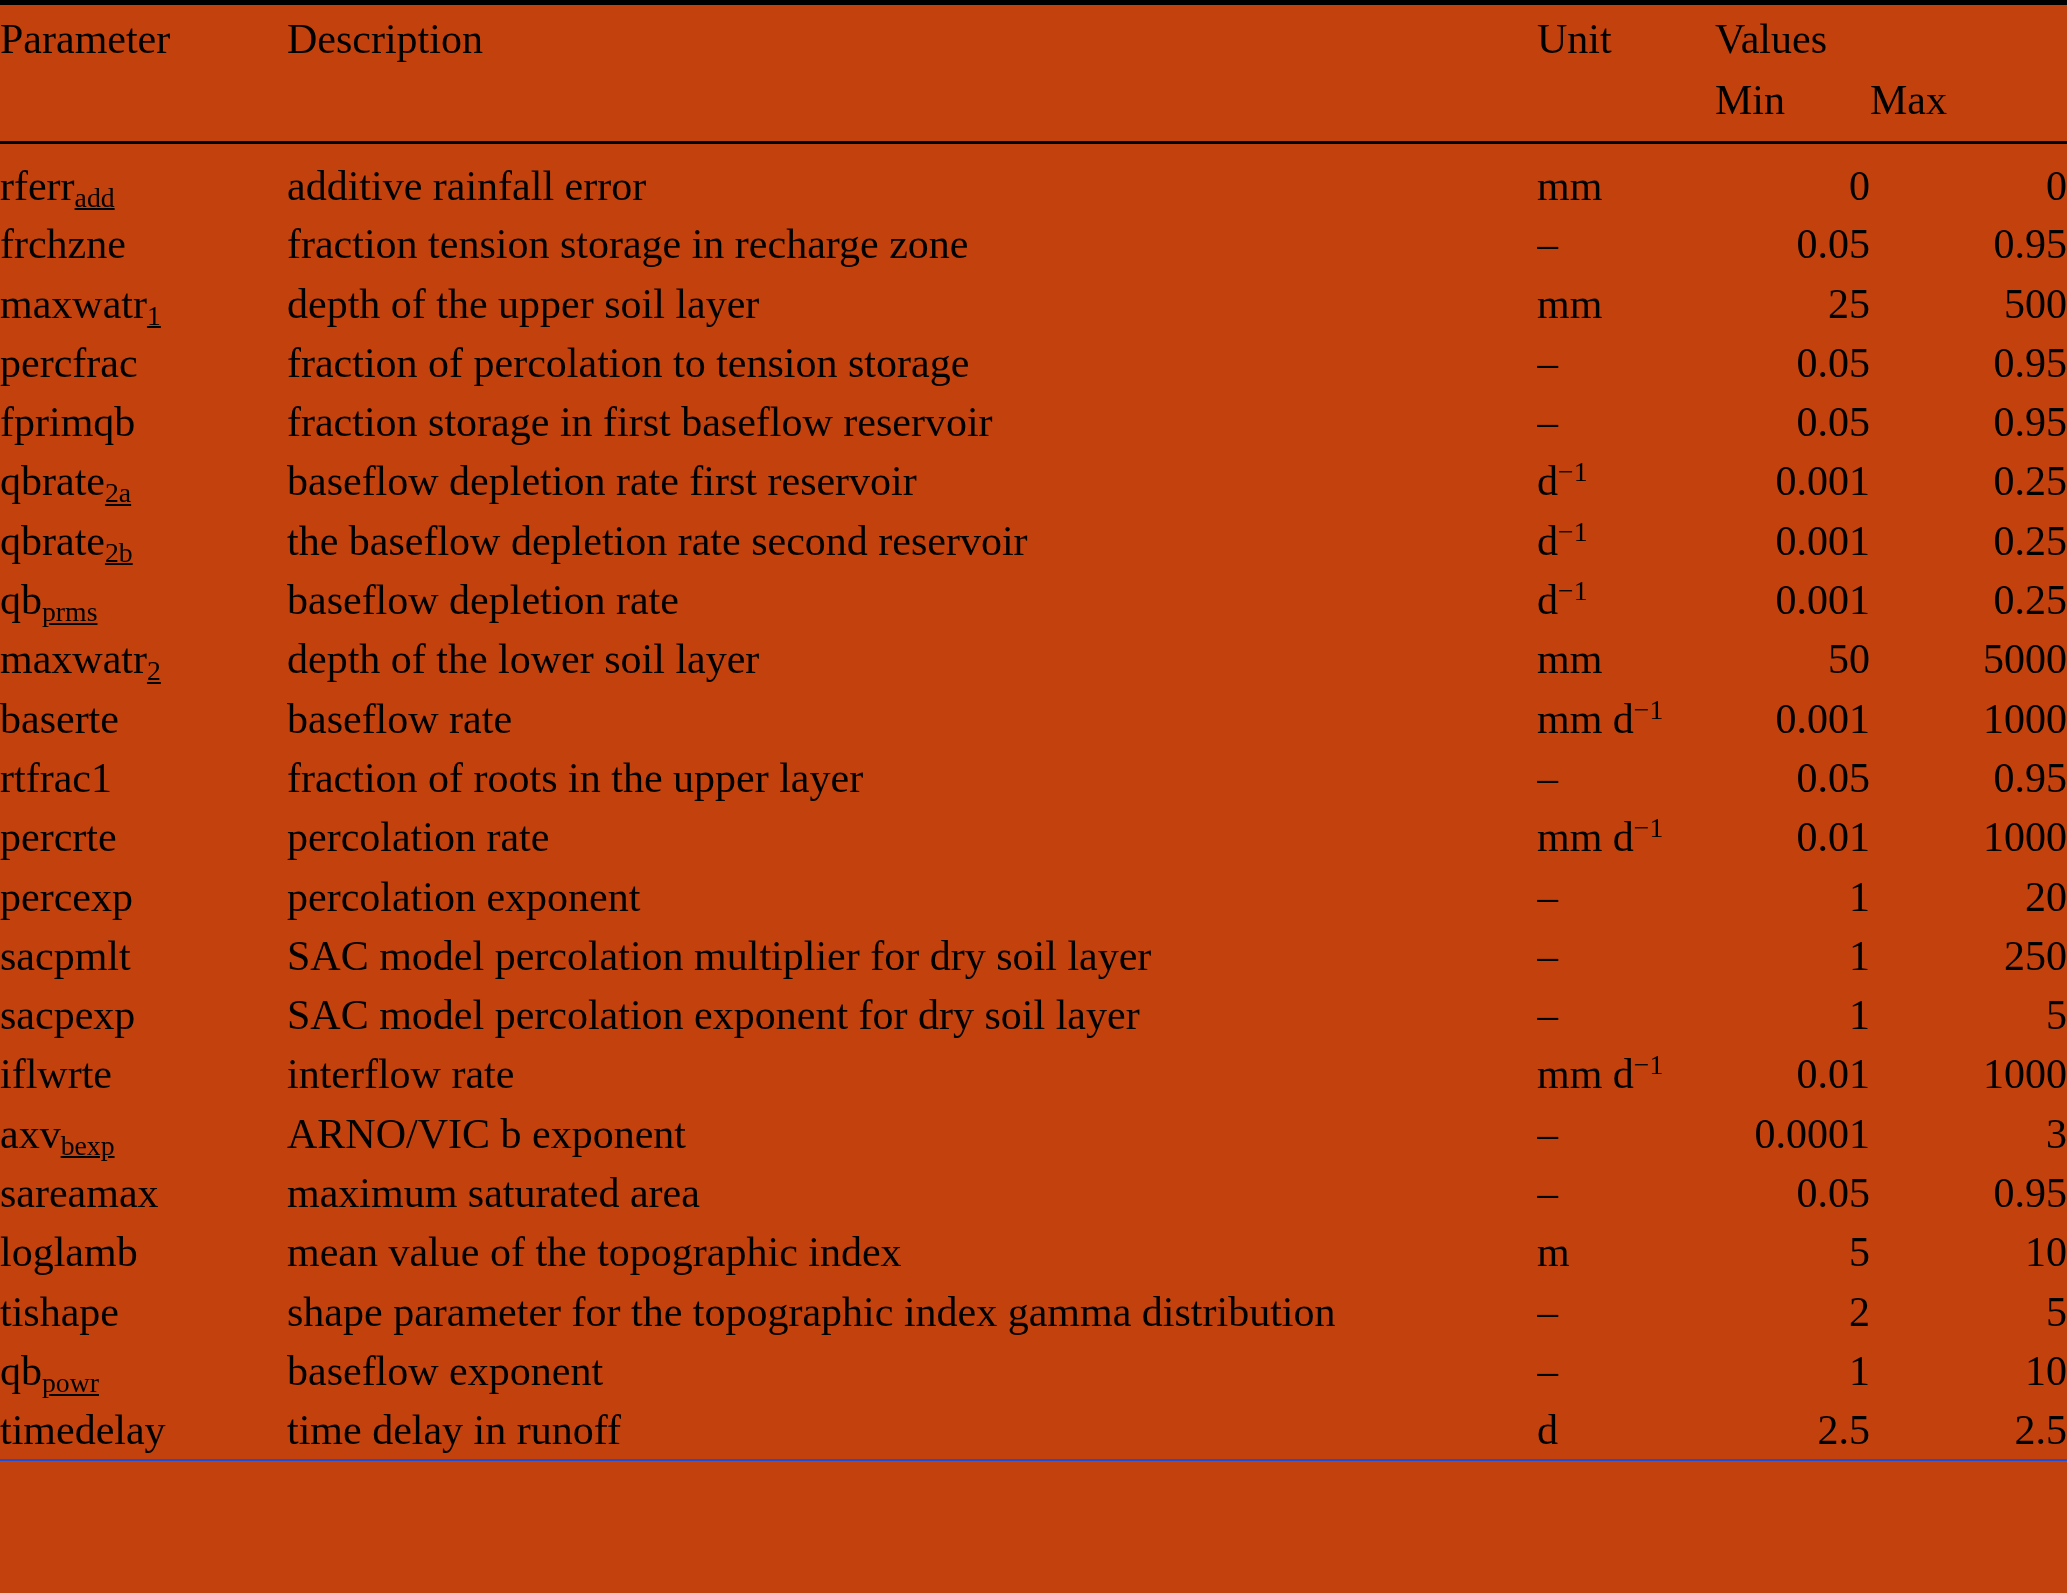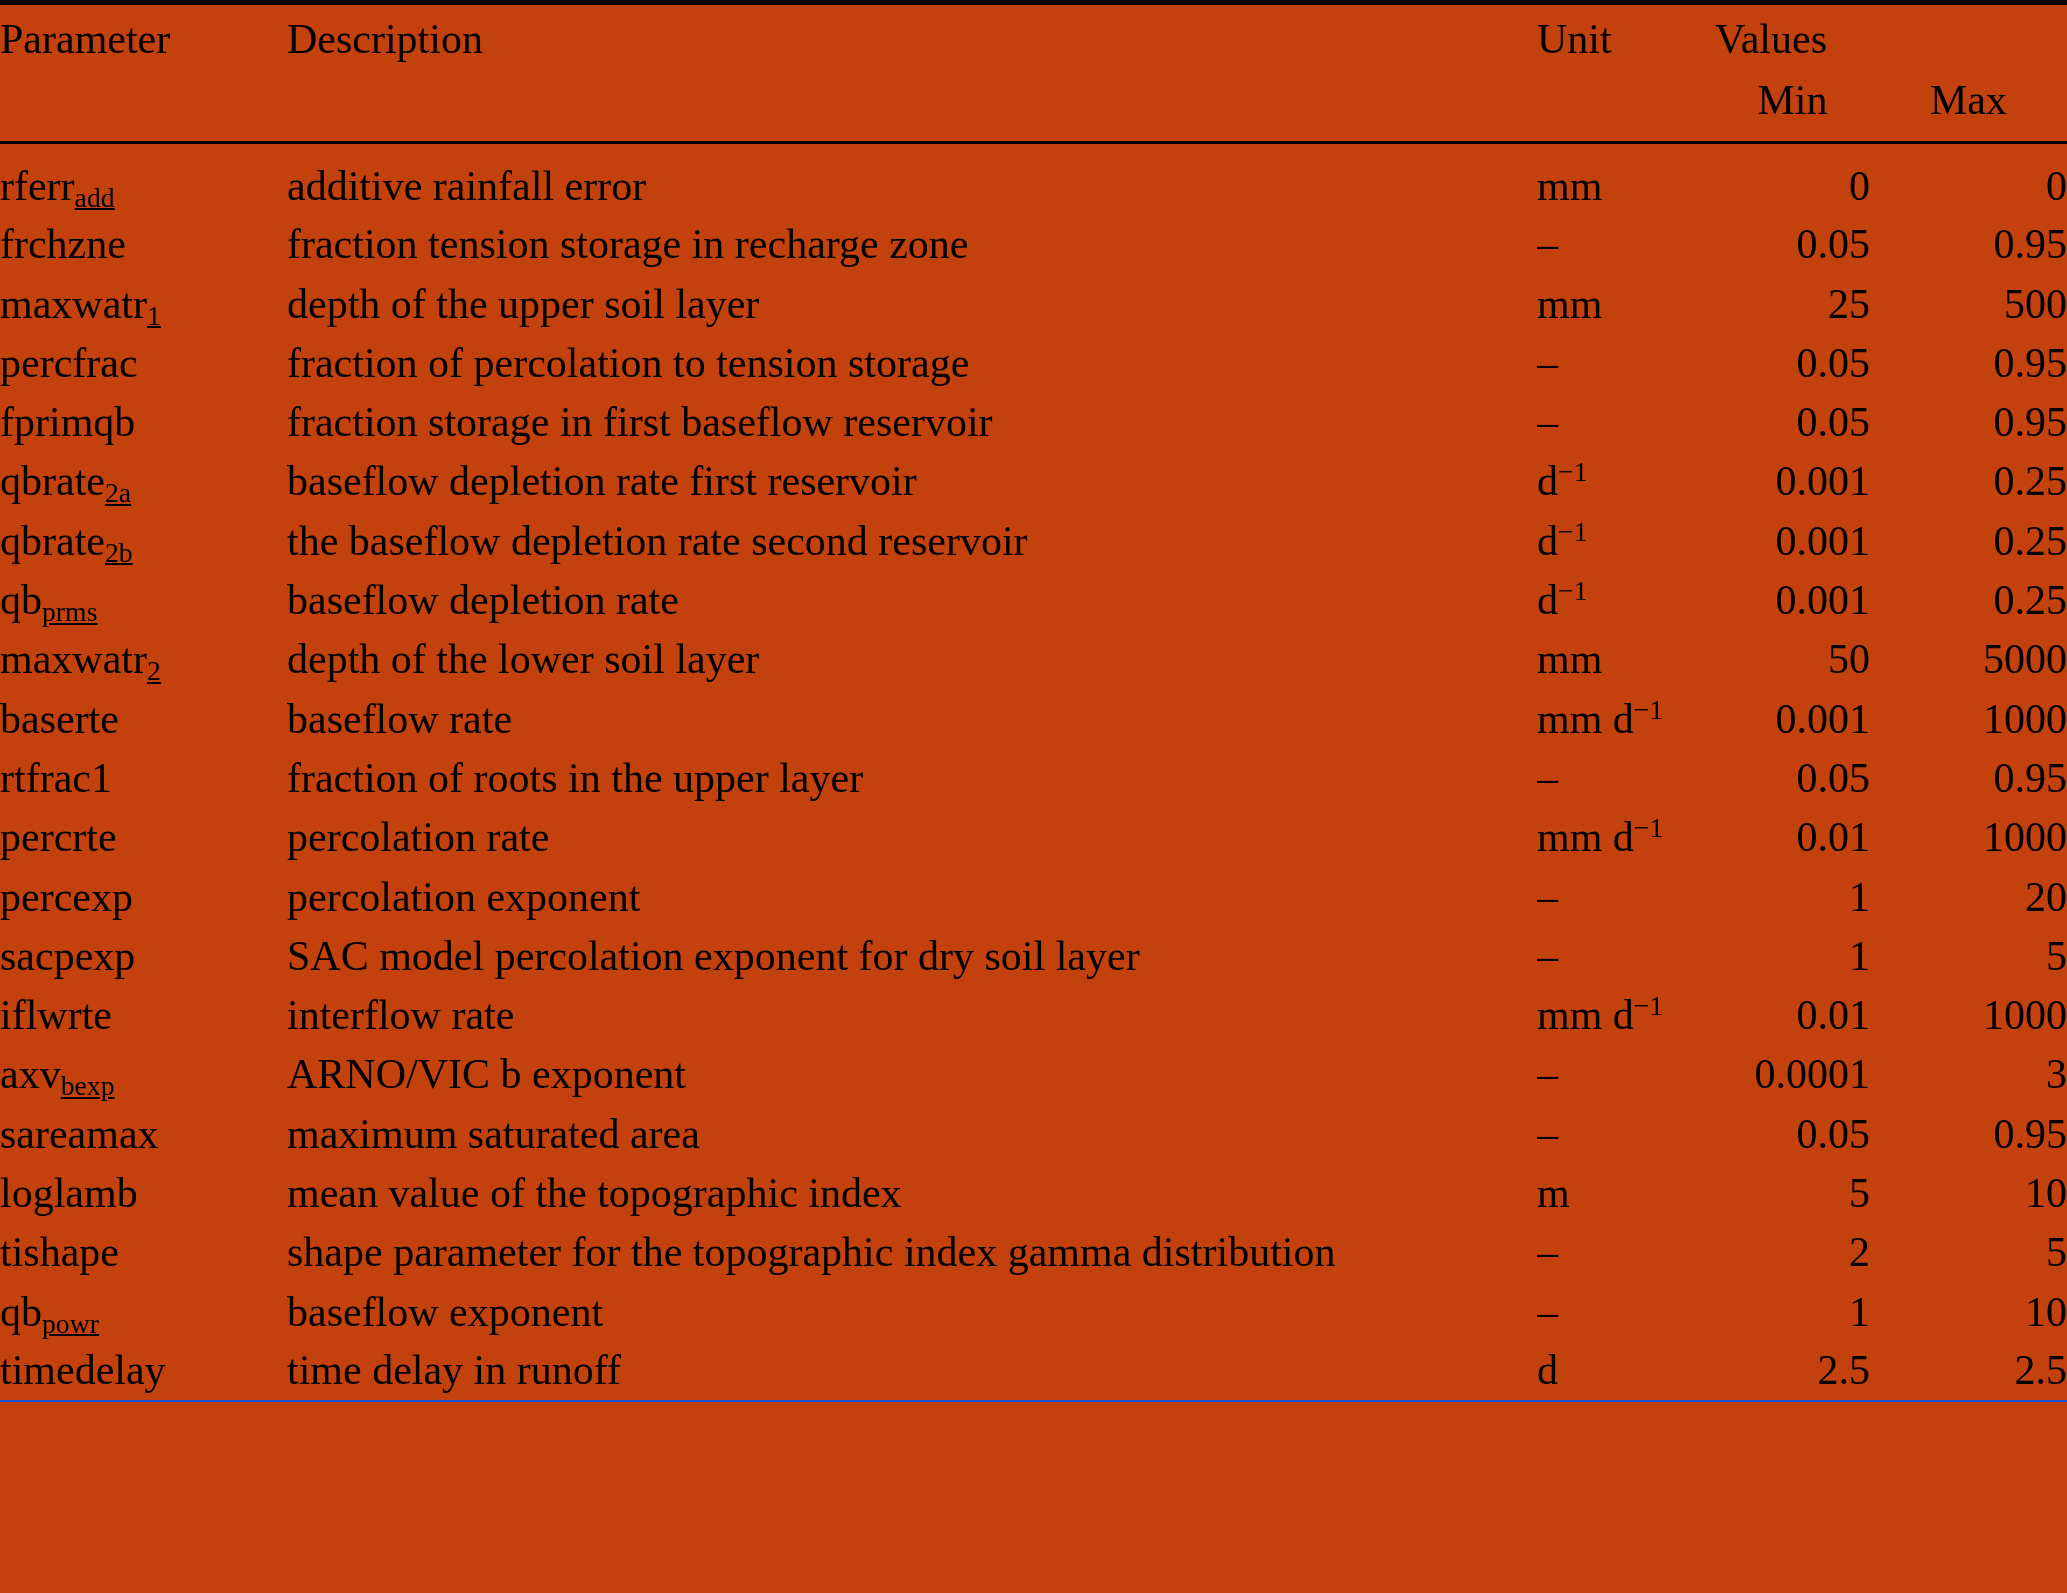--- a/index.html
+++ b/index.html
@@ -49,7 +49,7 @@
     height: 70px;
     vertical-align: top;
     padding-top: 2px;
-    text-align: center;
+    text-align: left;
     margin-top: 48px;
   }
   th.h-values { text-align: center; }

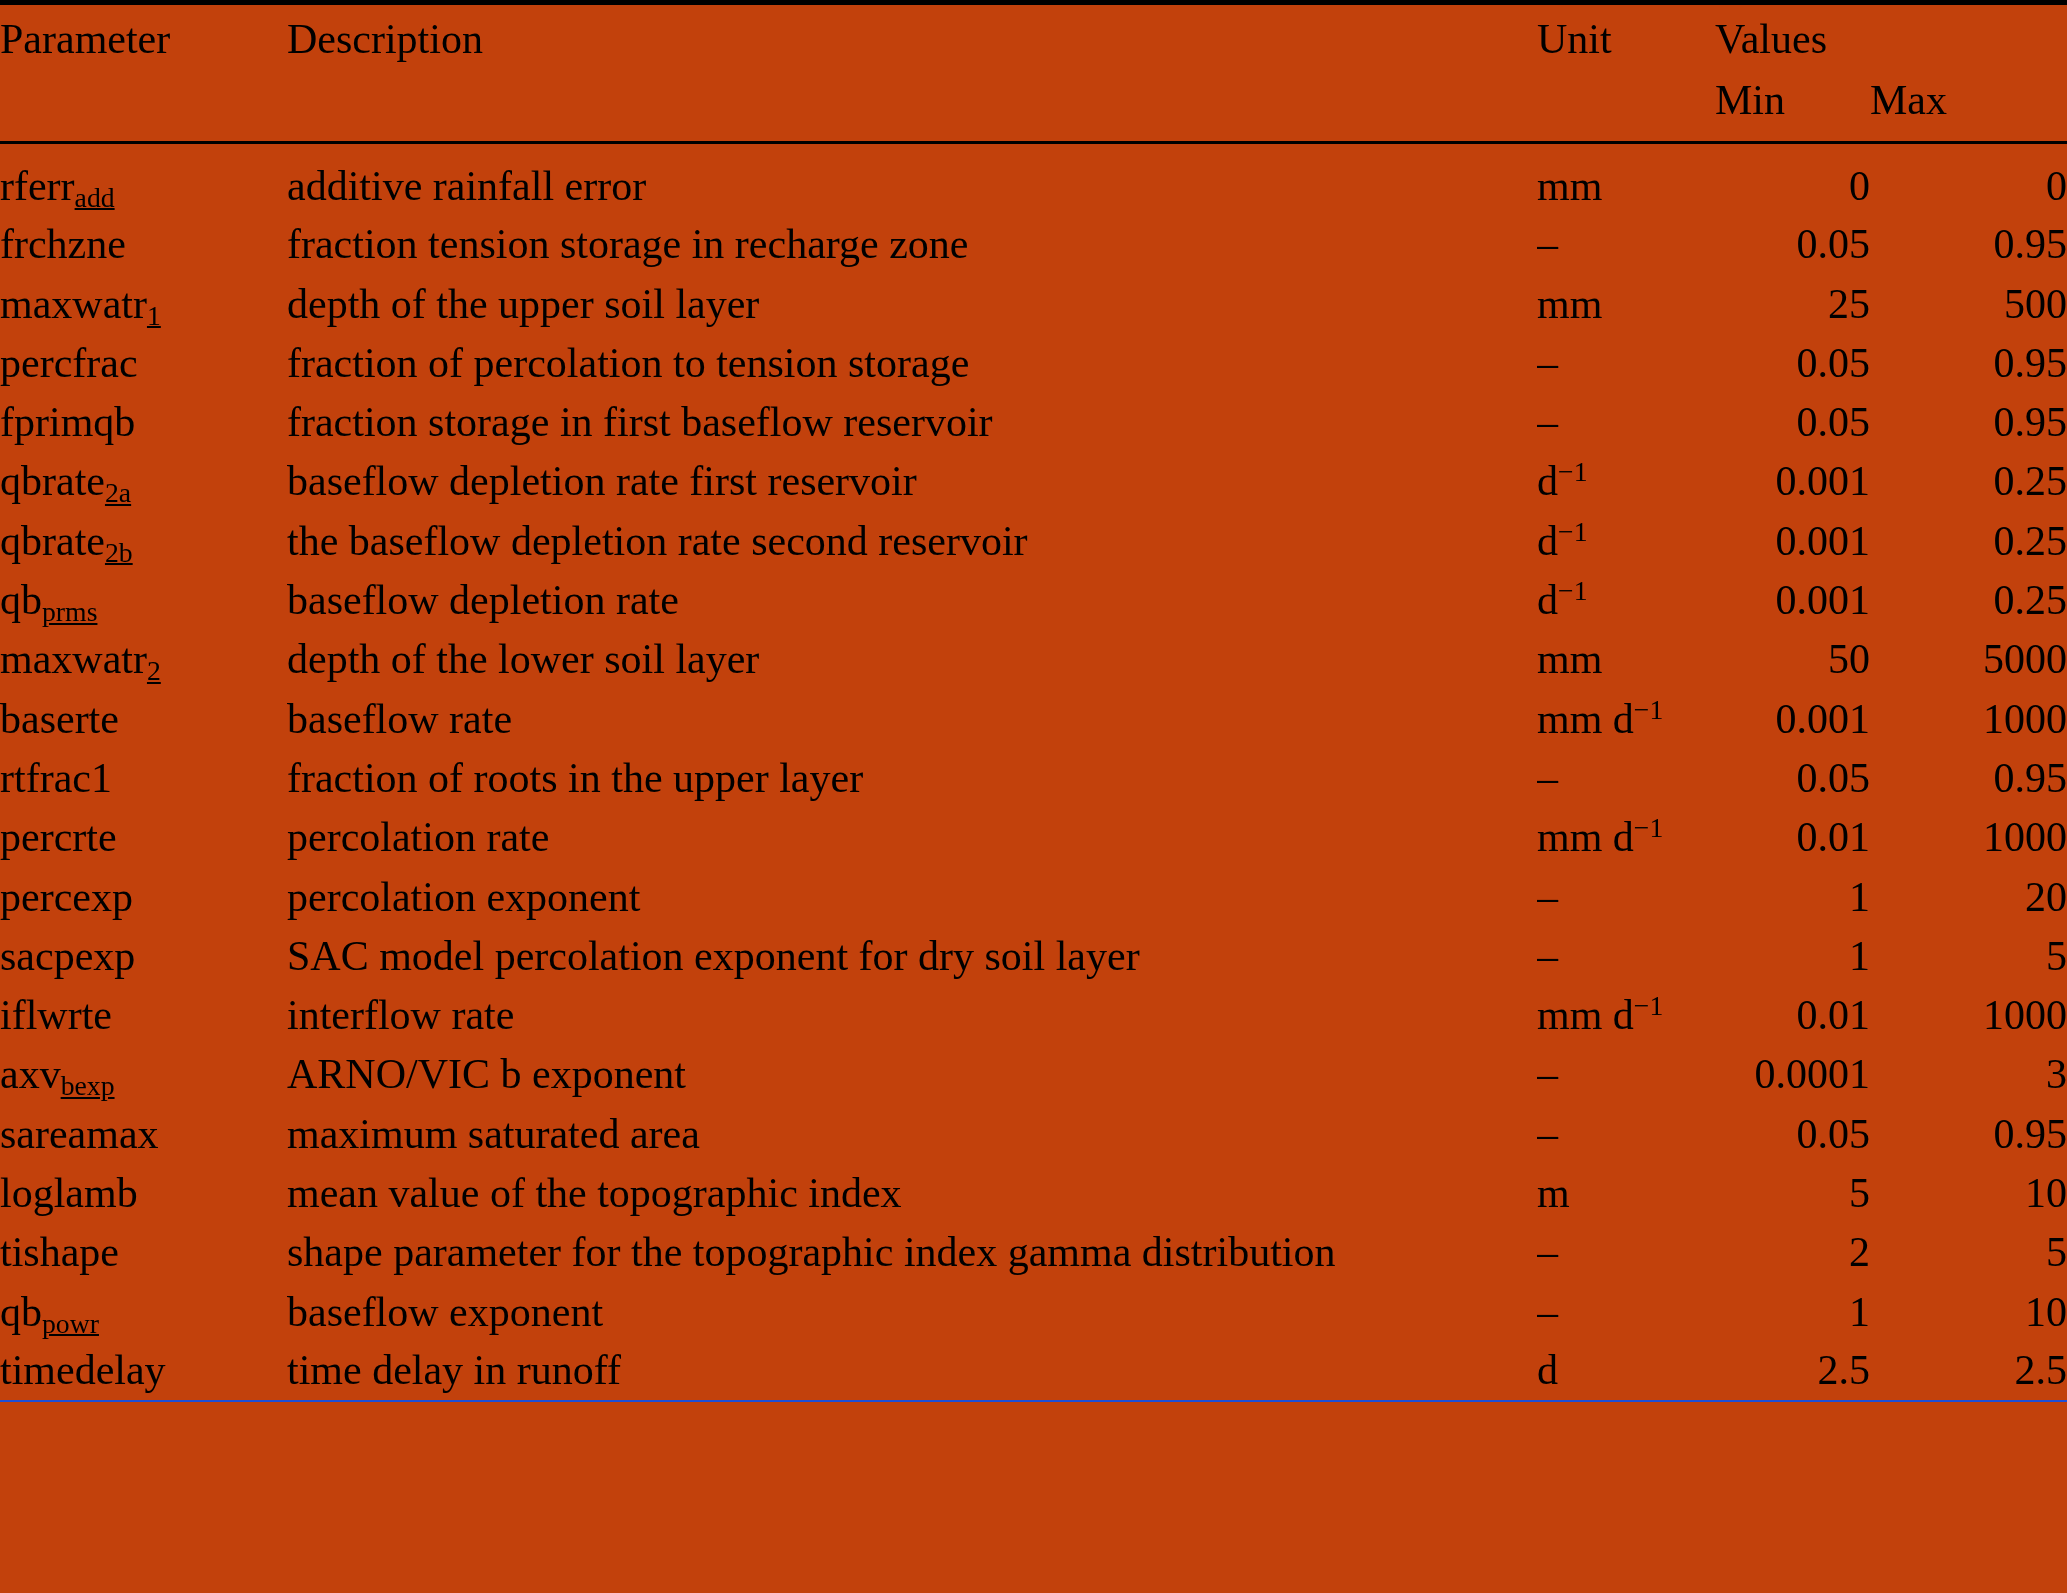--- a/index.html
+++ b/index.html
@@ -199,6 +199,13 @@
           <td class="cell-max">20</td>
         </tr>
         <tr>
+          <td class="cell-param"><span>sacpmlt</span></td>
+          <td class="cell-desc">SAC model percolation multiplier for dry soil layer</td>
+          <td class="cell-unit"><span>–</span></td>
+          <td class="cell-min">1</td>
+          <td class="cell-max">250</td>
+        </tr>
+        <tr>
           <td class="cell-param"><span>sacpexp</span></td>
           <td class="cell-desc">SAC model percolation exponent for dry soil layer</td>
           <td class="cell-unit"><span>–</span></td>

